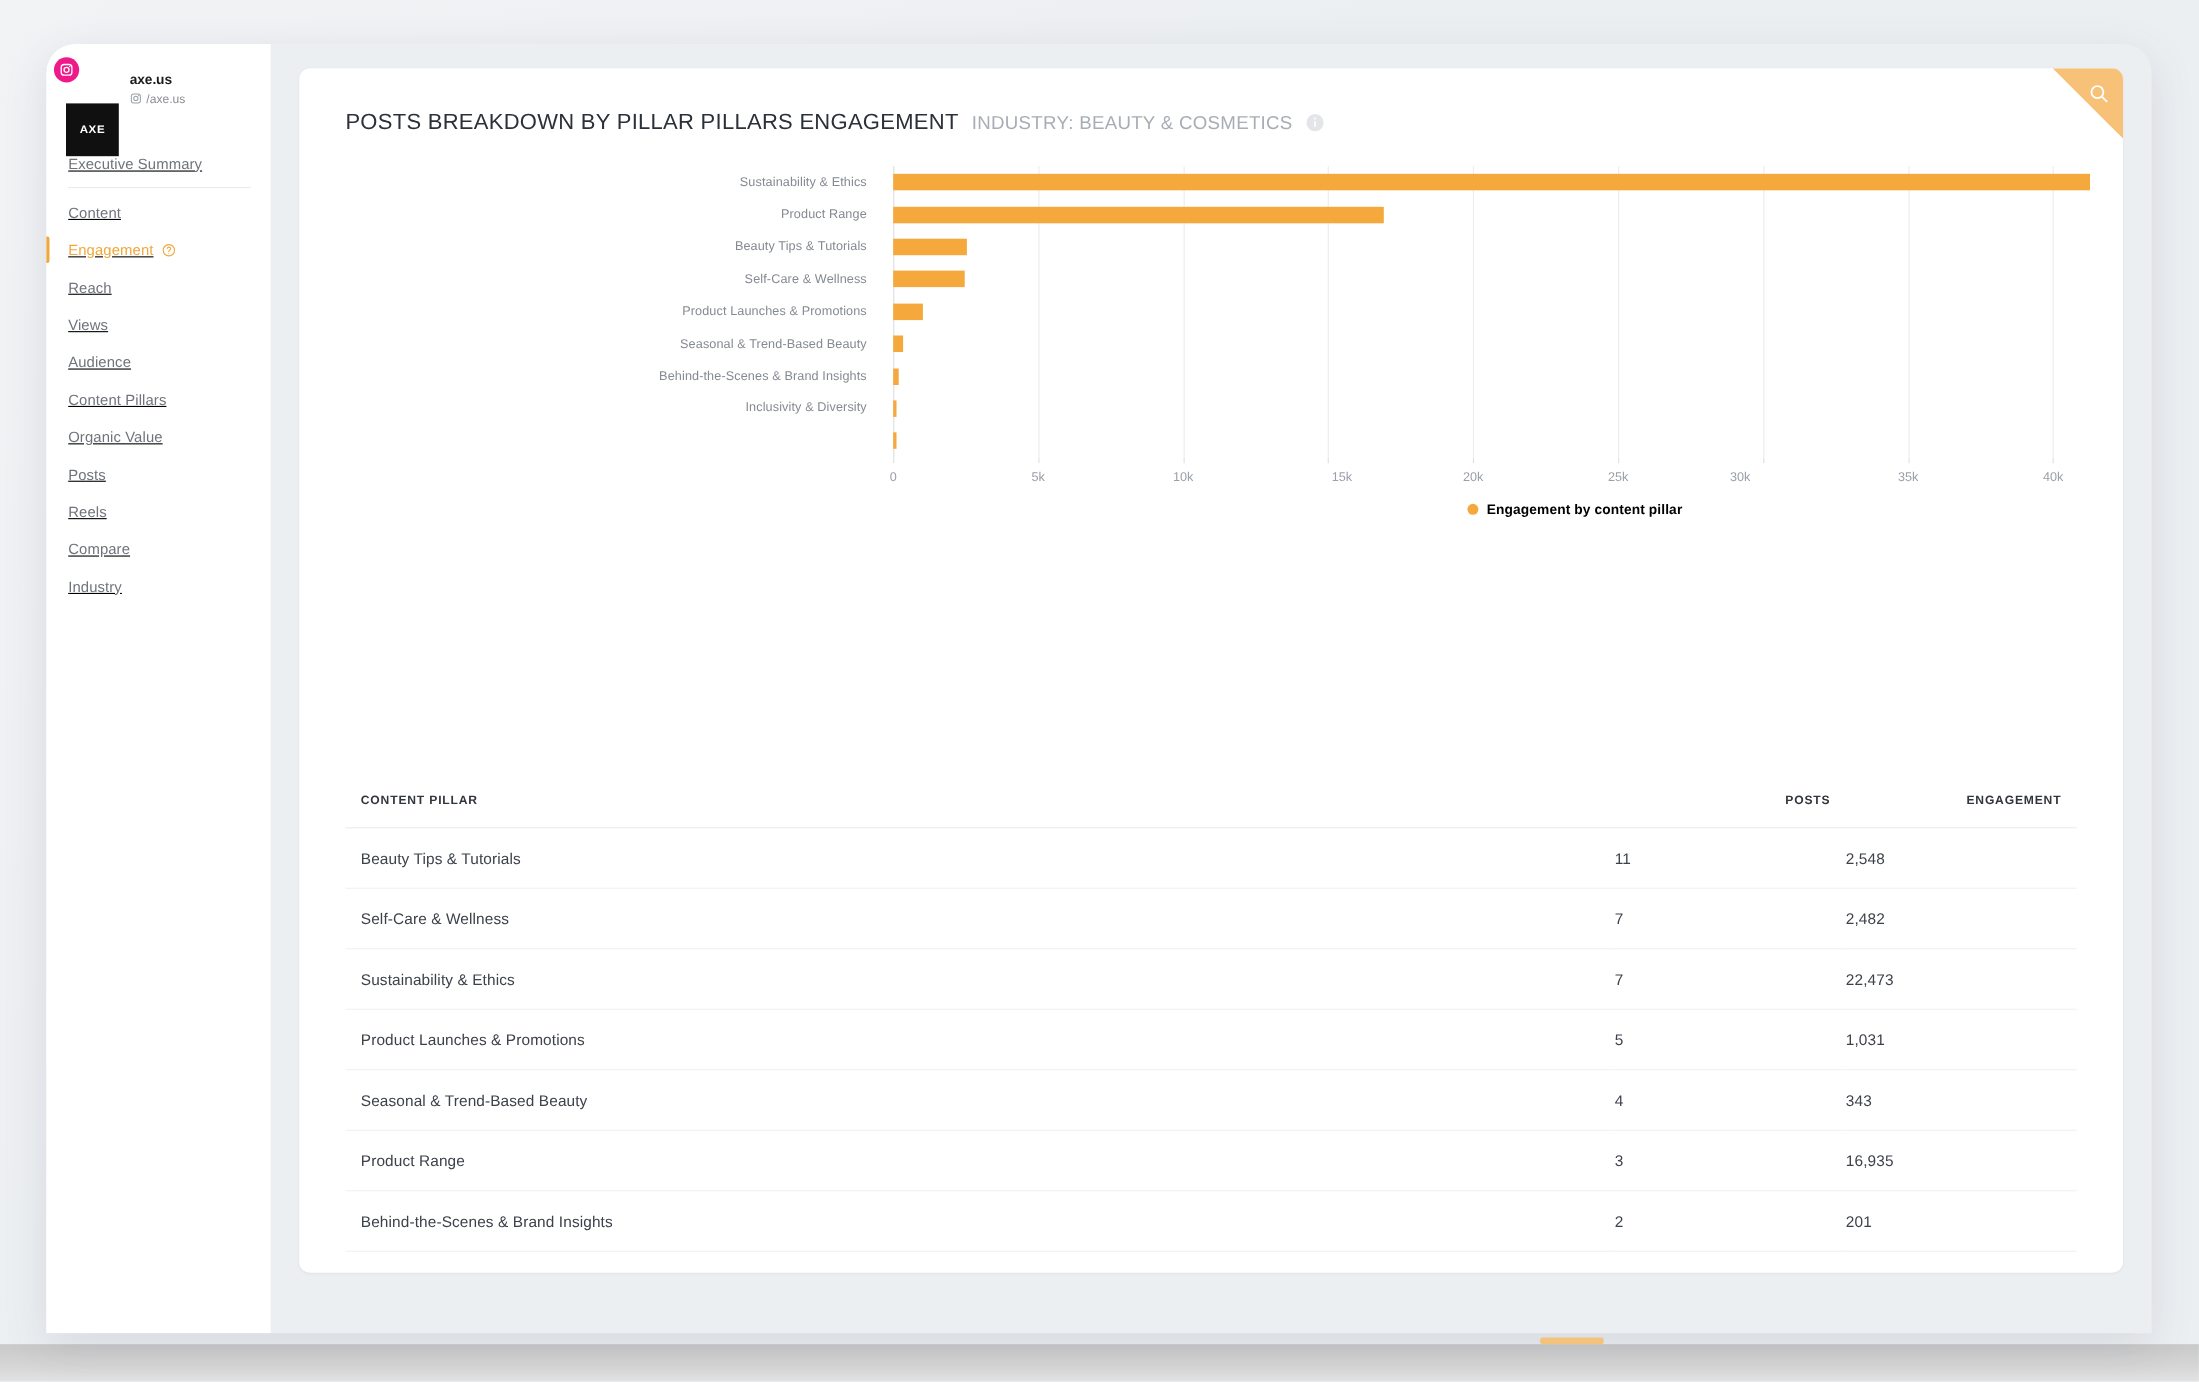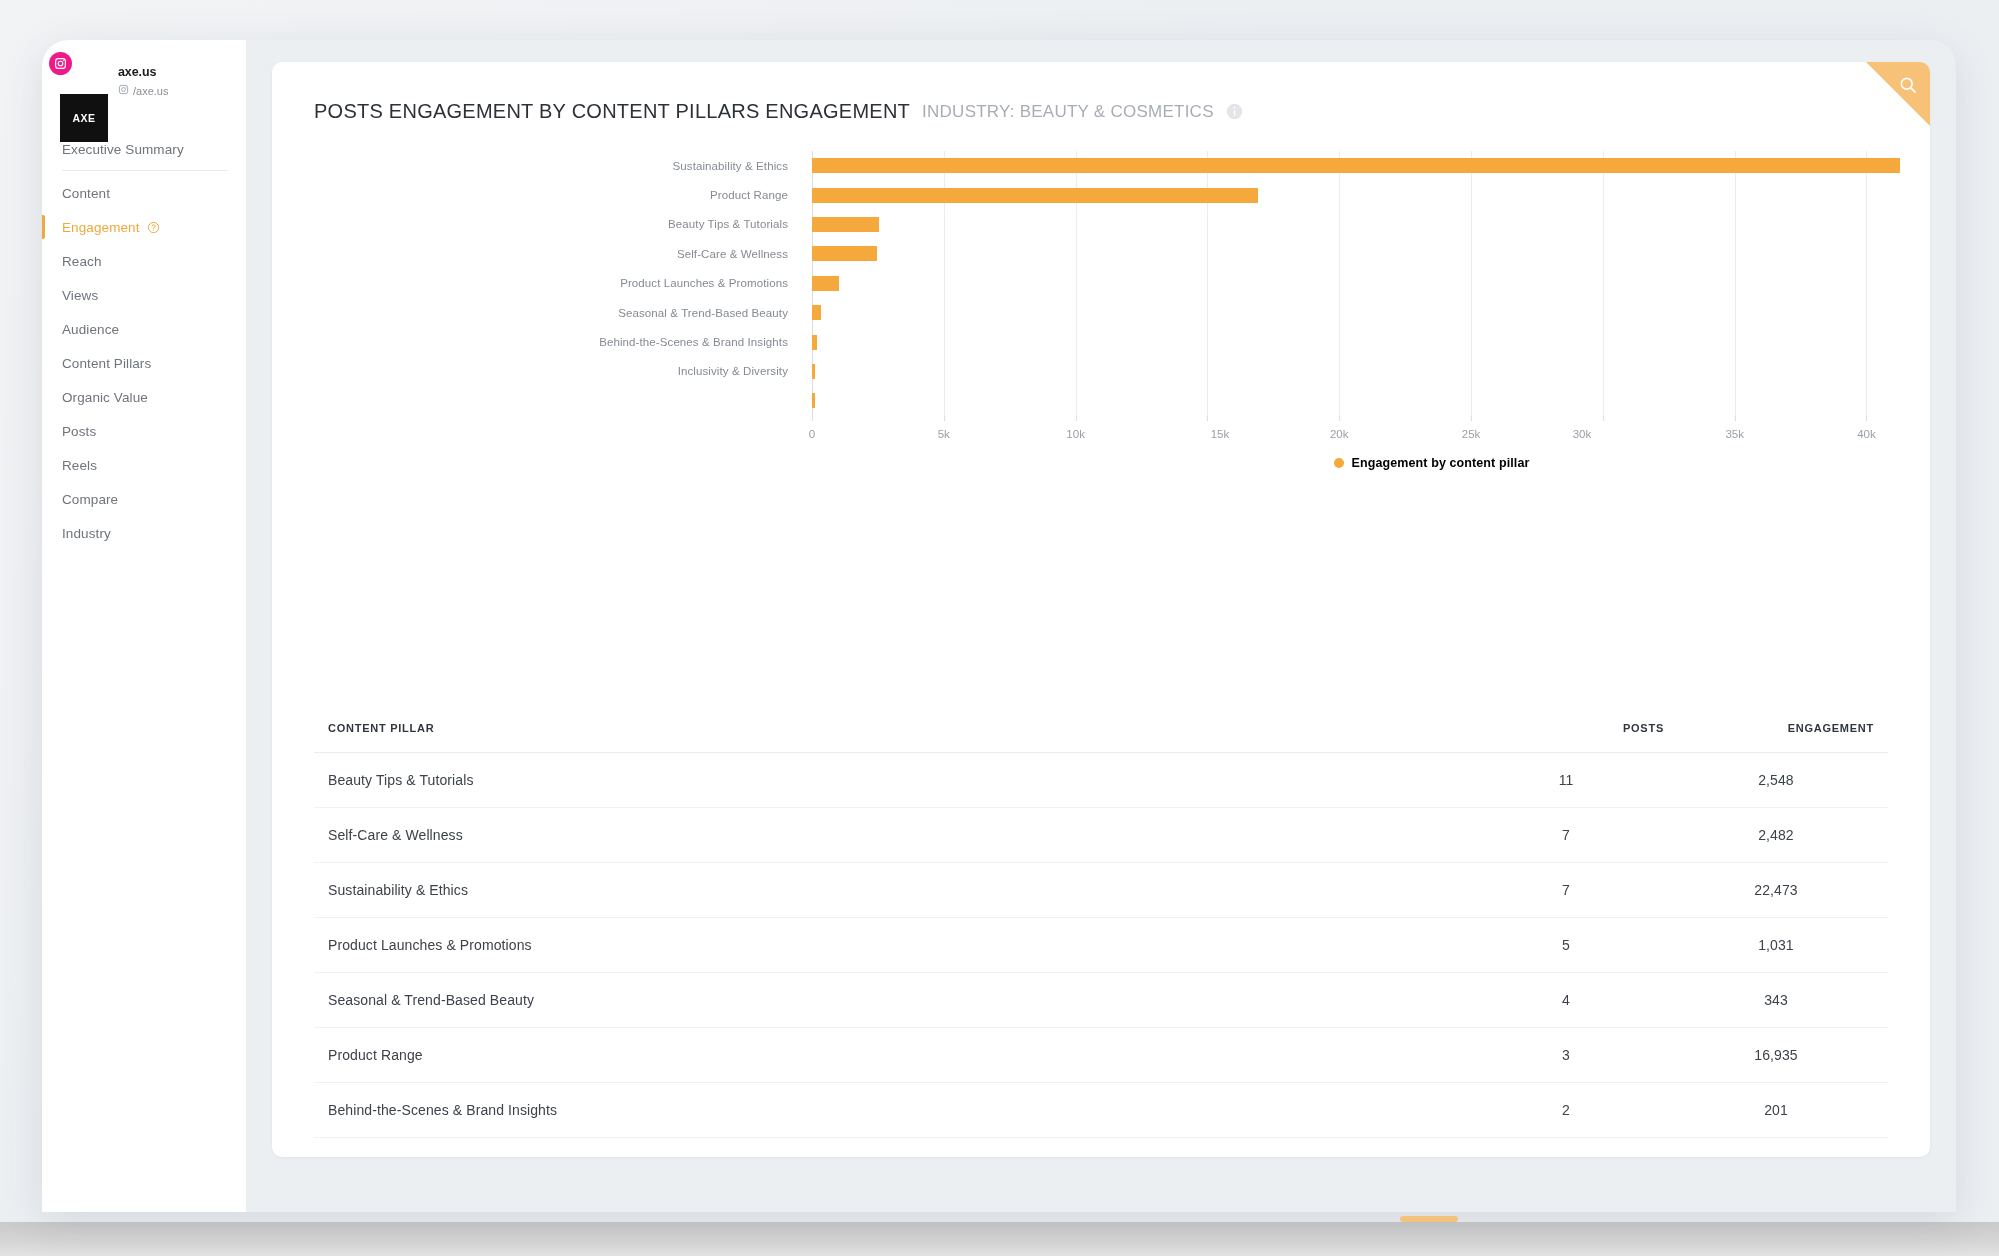--- a/index.html
+++ b/index.html
@@ -457,7 +457,7 @@
       </div>
 
       <header id="card-header">
-        <h1 id="chart-title">POSTS ENGAGEMENT BY CONTENT PILLARS ENGAGEMENT</h1>
+        <h1 id="chart-title">POSTS BREAKDOWN BY PILLAR PILLARS ENGAGEMENT</h1>
         <span id="chart-subtitle">INDUSTRY: BEAUTY &amp; COSMETICS</span>
         <span id="info-icon">
           <svg viewBox="0 0 24 24">

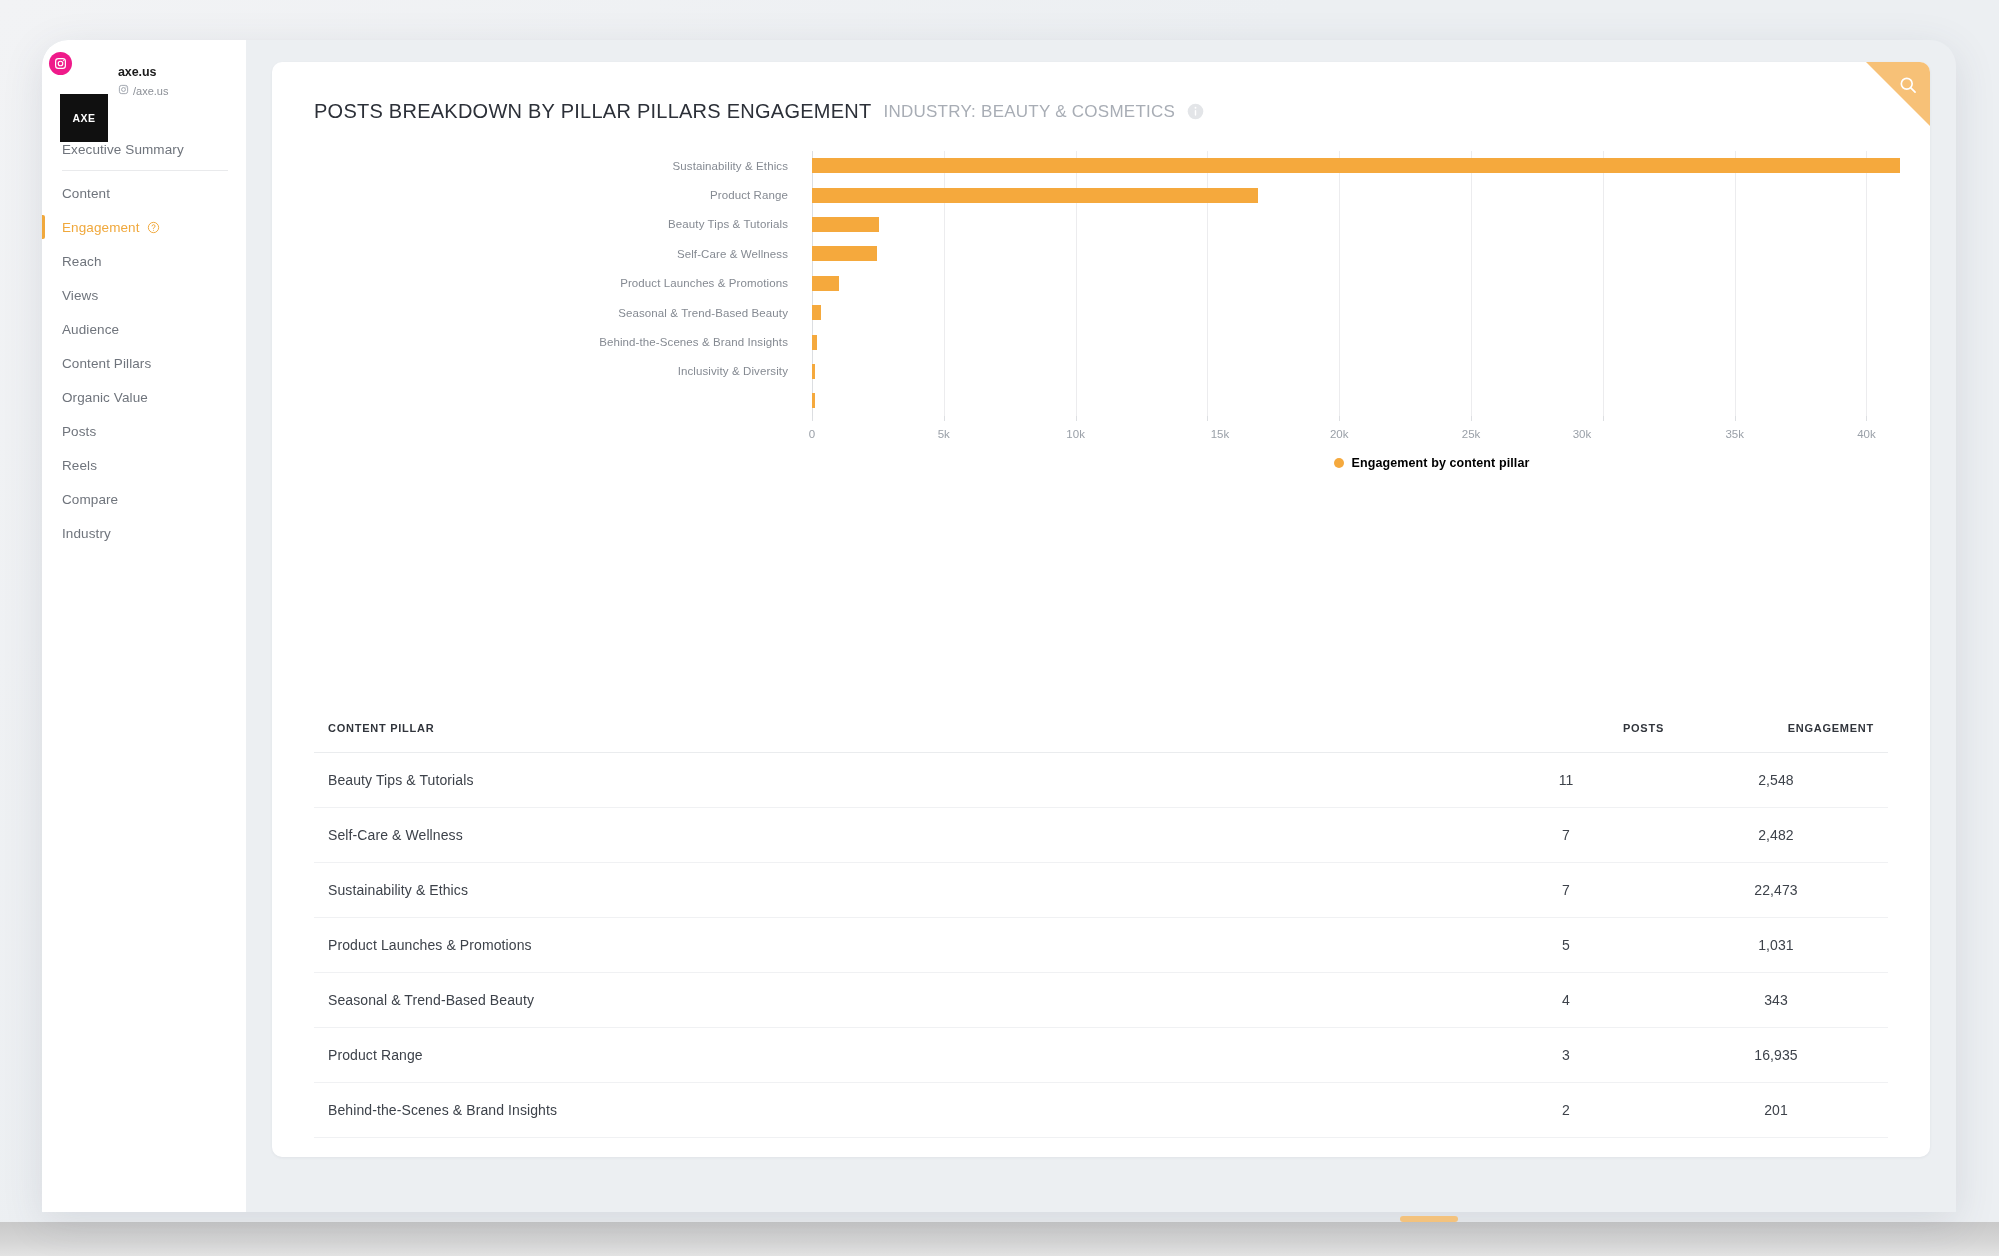--- a/index.html
+++ b/index.html
@@ -116,7 +116,7 @@
   }
   #profile-handle svg { width: 11px; height: 11px; flex: 0 0 11px; }
 
-  #nav { margin-top: 22px; }
+  #nav { margin-top: 22px; text-decoration: underline; }
 
   .nav-item {
     position: relative;

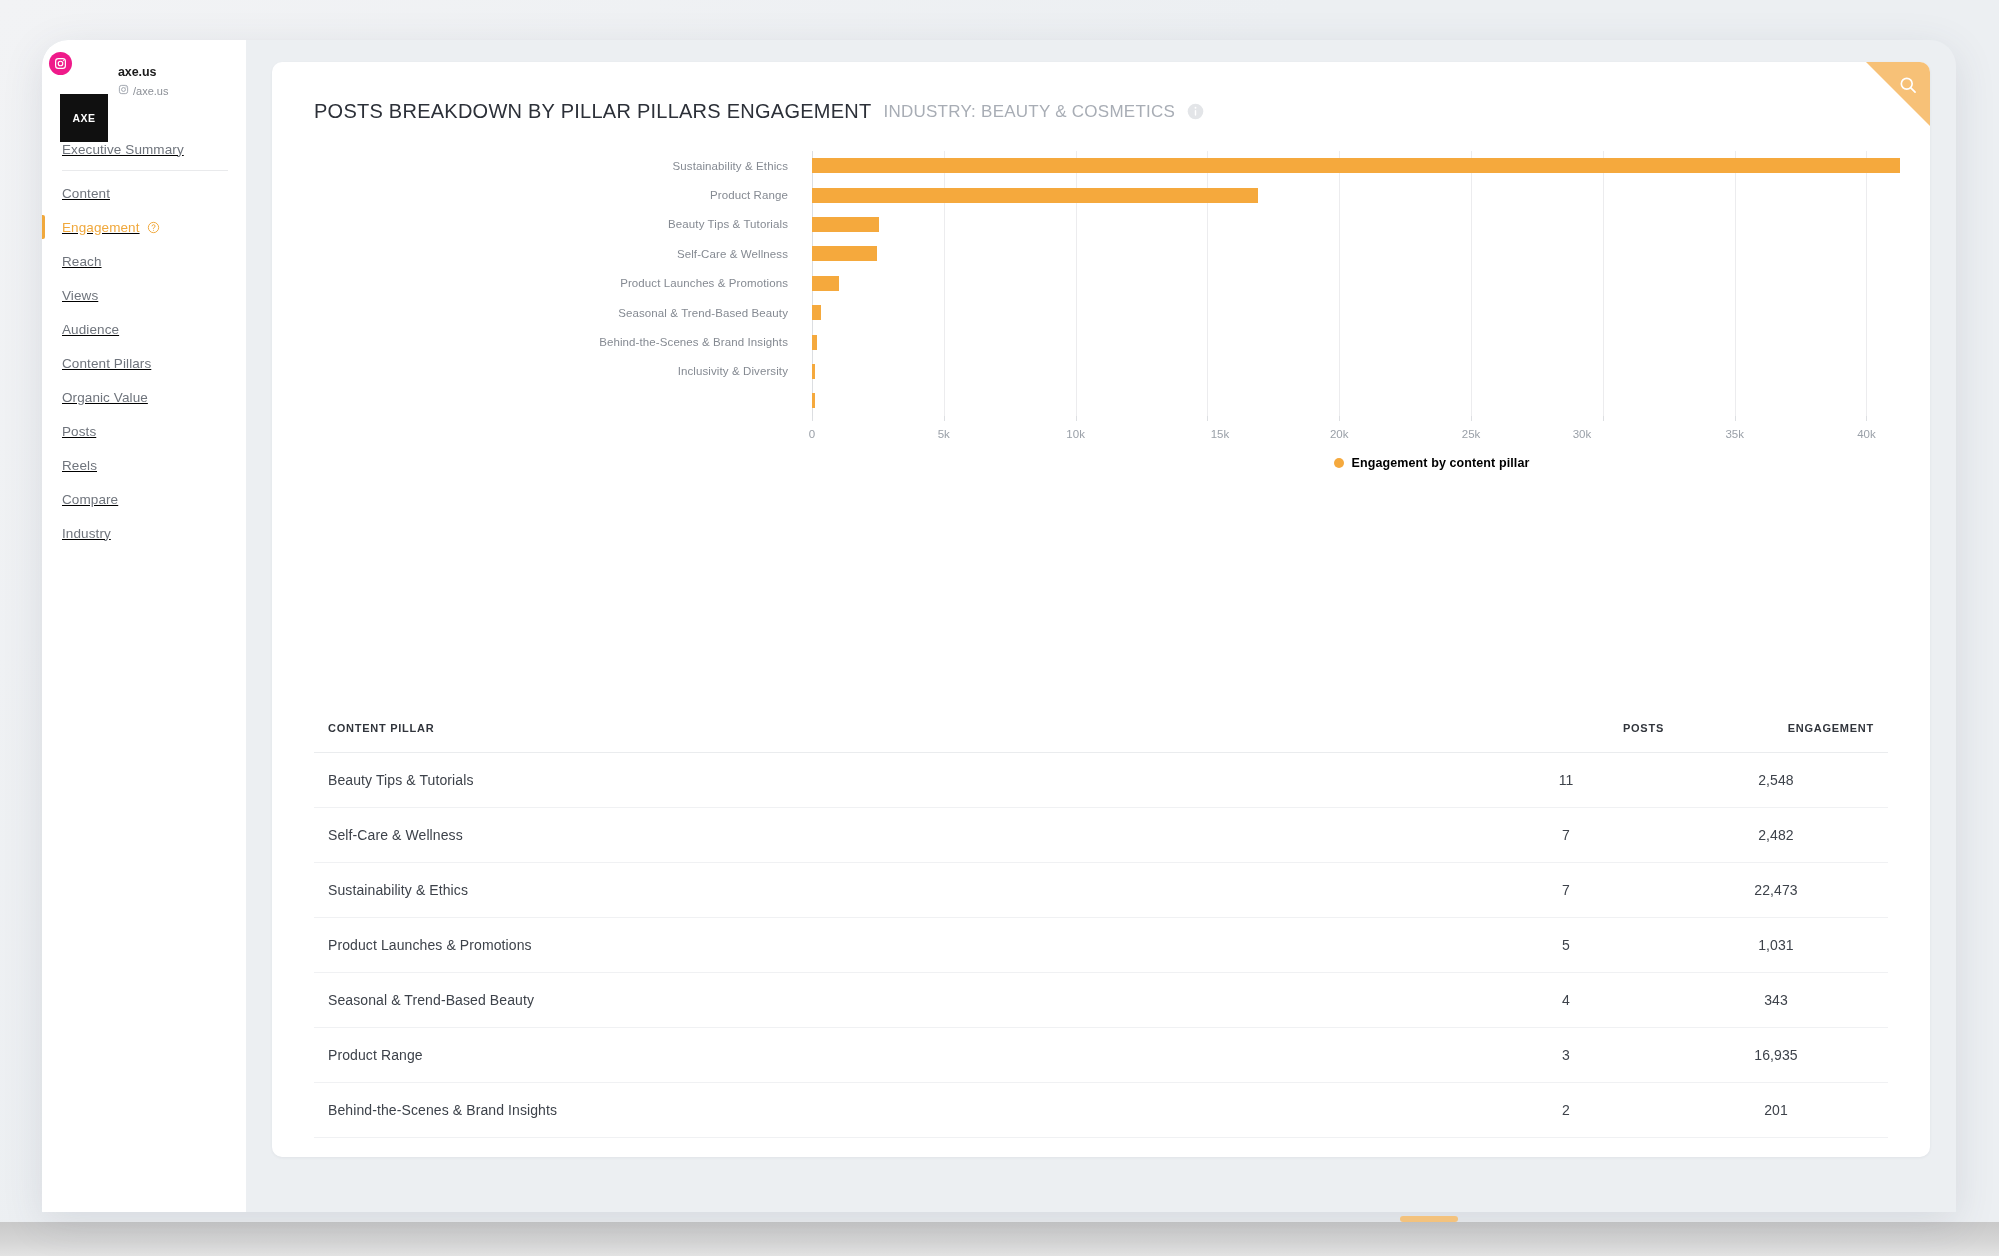--- a/index.html
+++ b/index.html
@@ -344,7 +344,7 @@
     border-bottom: 1px solid #f0f1f3;
     letter-spacing: .1px;
   }
-  tbody td.num { text-align: center; padding-left: 0; padding-right: 14px; margin-top: 26px; }
+  tbody td.num { text-align: left; padding-left: 0; padding-right: 14px; margin-top: 26px; }
   tbody tr:last-child td { border-bottom: 1px solid #eaecee; }
   .col-posts { width: 210px; }
   .col-eng   { width: 210px; }

